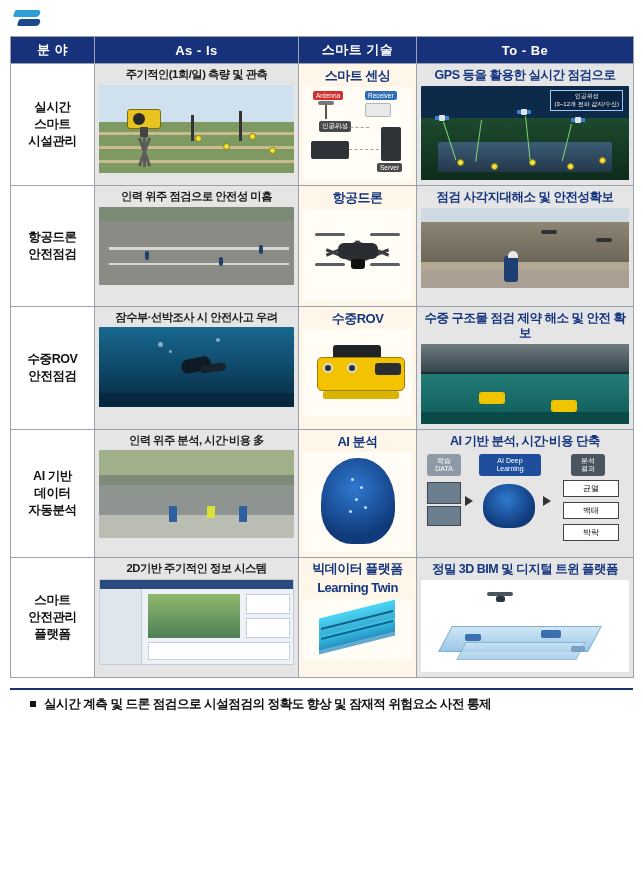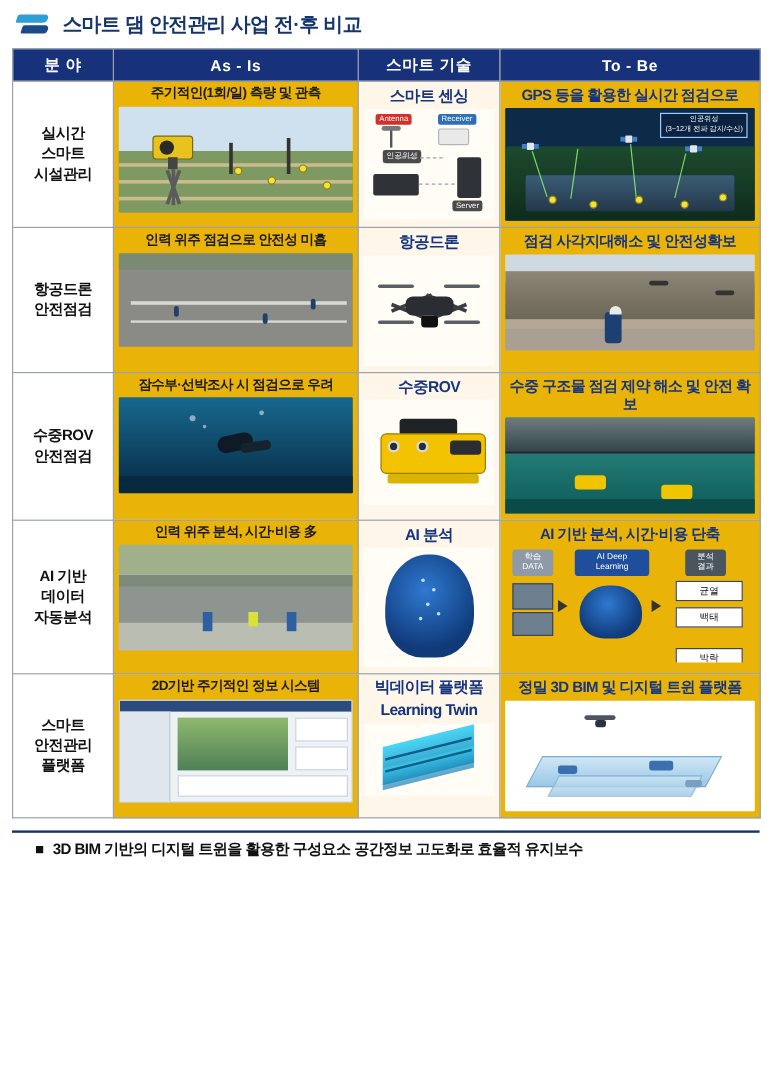--- a/index.html
+++ b/index.html
@@ -183,7 +183,6 @@
       <div class="b1"></div>
         <div class="b2"></div>
     </div>
-    <div class="title-text">스마트 댐 안전관리 사업 전·후 비교</div>
   </div>
 
   <table class="tbl">

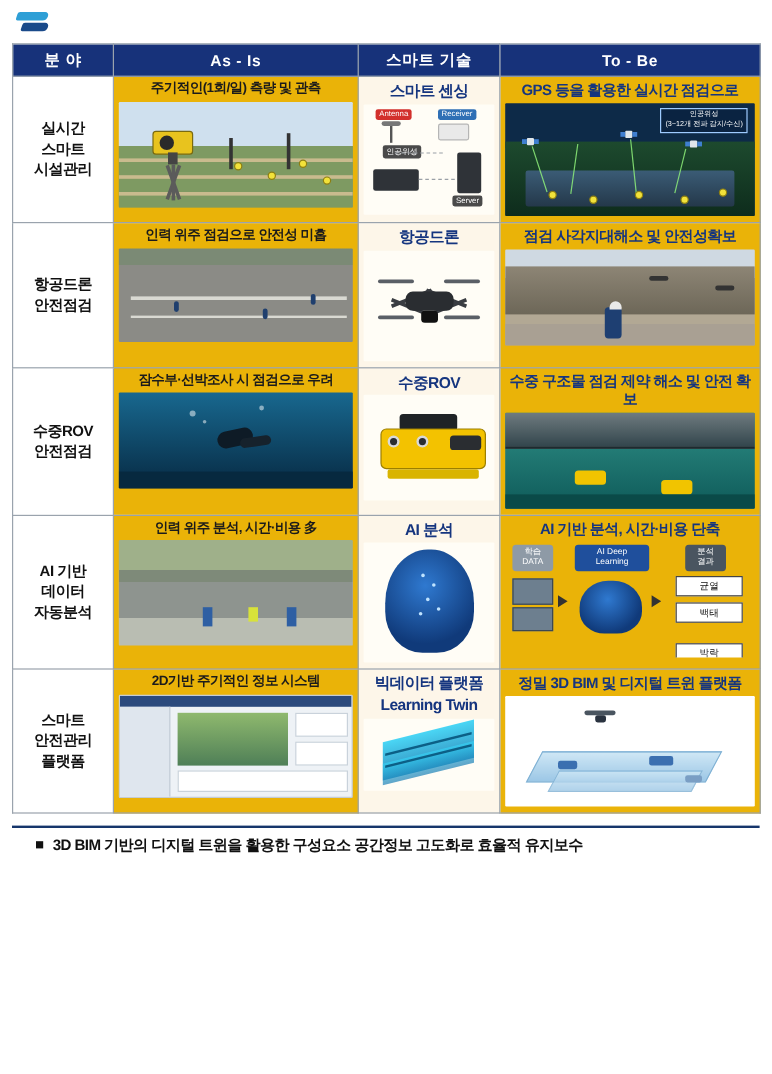--- a/index.html
+++ b/index.html
@@ -40,7 +40,7 @@
     font-size:12.5px; font-weight:bold; color:#111; line-height:1.35;
     letter-spacing:-0.4px;
   }
-  td.cell { vertical-align:top; background:#eab308; }
+  td.cell { vertical-align:top; background:#e5e5e5; }
   td.cell.tech { background:#fdf6e9; }
   .cap {
     display:block; text-align:center; font-size:11.3px; font-weight:bold;

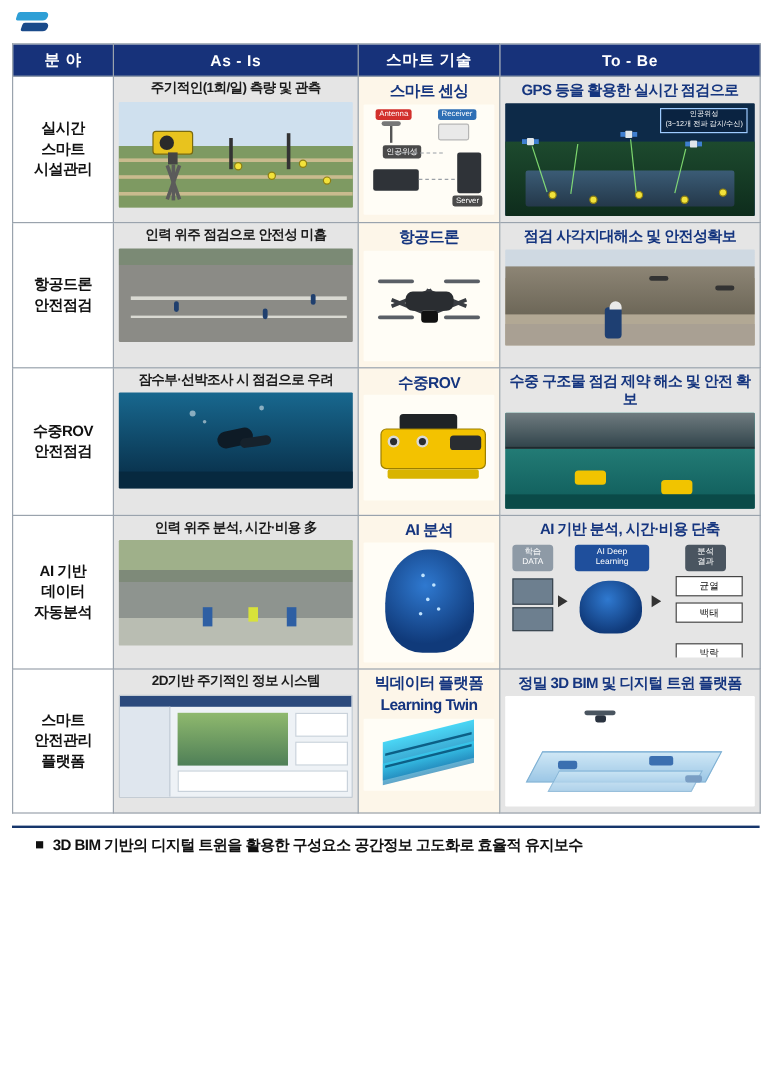--- a/index.html
+++ b/index.html
@@ -344,7 +344,7 @@
 안전점검</span>
         </td>
         <td class="cell">
-          <span class="cap">잠수부·선박조사 시 점검으로 우려</span>
+          <span class="cap">잠수부·선박조사 시 안전사고 우려</span>
           <div class="imgwrap">
             <div class="ph diver deepwater">
               <div class="b"></div>

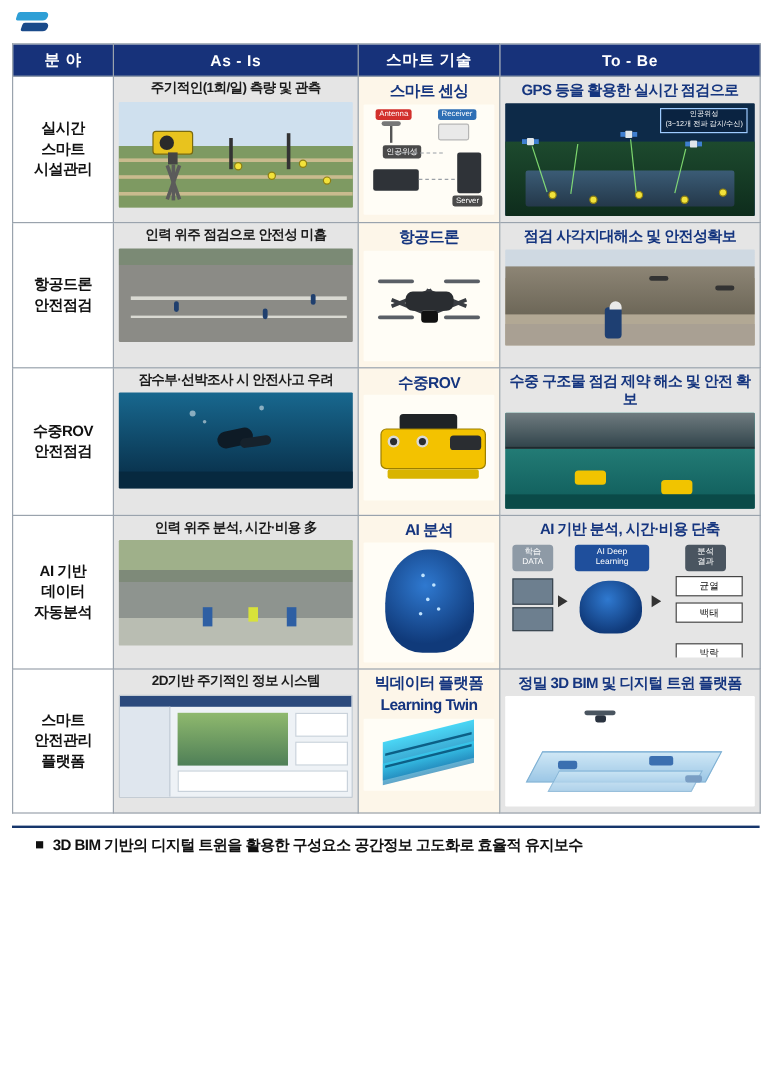--- a/index.html
+++ b/index.html
@@ -432,7 +432,7 @@
 
               <div class="outbox" style="left:142px; top:28px">균열</div>
               <div class="outbox" style="left:142px; top:50px">백태</div>
-              <div class="outbox" style="left:142px; top:84px">박락</div>
+              <div class="outbox" style="left:142px; top:72px">박락</div>
             </div>
           </div>
         </td>

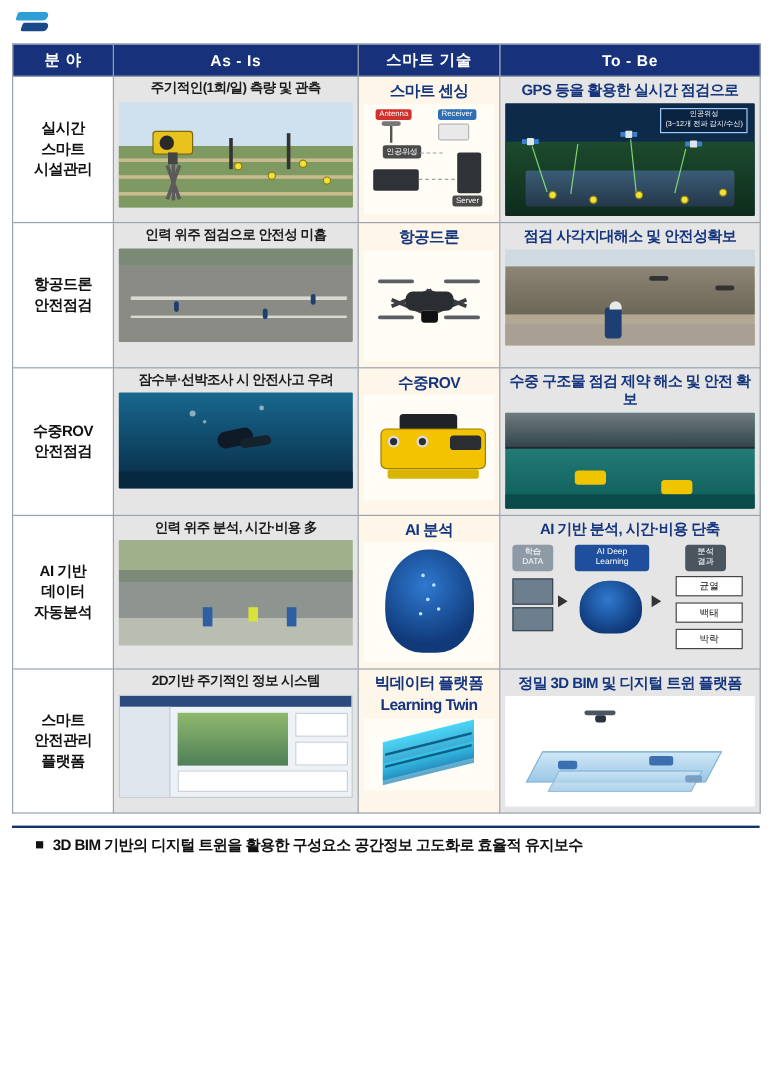--- a/index.html
+++ b/index.html
@@ -493,6 +493,7 @@
   <div class="effects">
     <div class="divider"></div>
     <ul class="eff-list">
+      <li>실시간 계측 및 드론 점검으로 시설점검의 정확도 향상 및 잠재적 위험요소 사전 통제</li>
       <li>3D BIM 기반의 디지털 트윈을 활용한 구성요소 공간정보 고도화로 효율적 유지보수</li>
     </ul>
   </div>

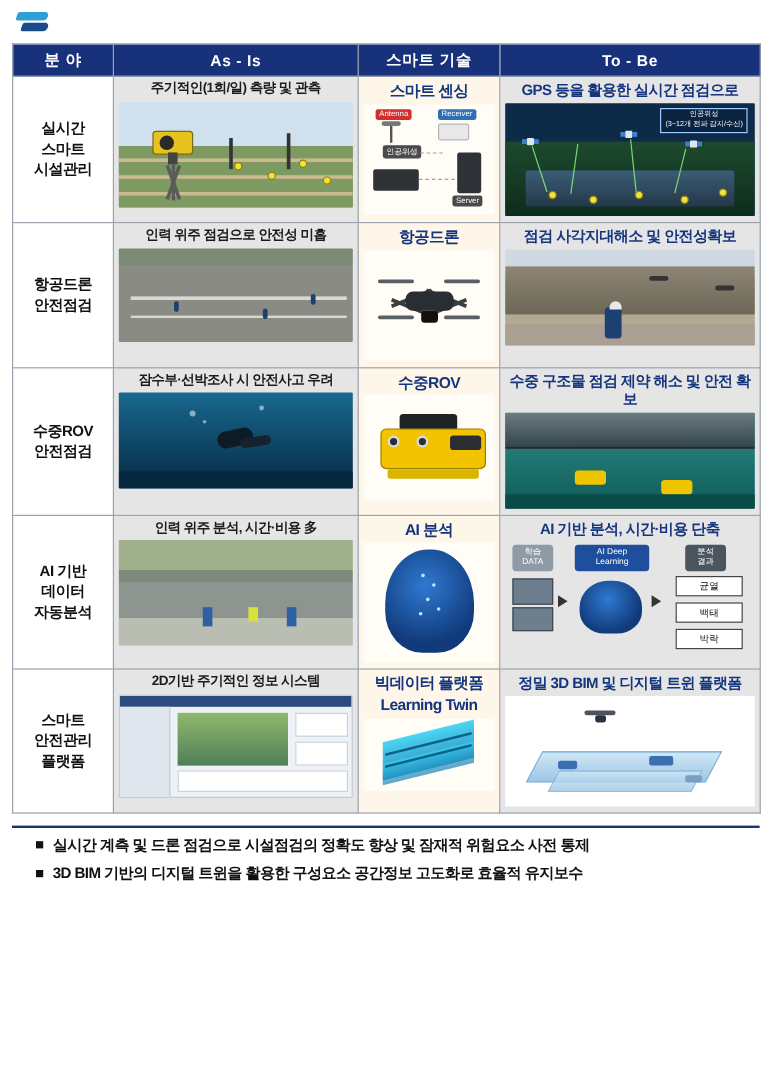--- a/index.html
+++ b/index.html
@@ -494,7 +494,6 @@
     <div class="divider"></div>
     <ul class="eff-list">
       <li>실시간 계측 및 드론 점검으로 시설점검의 정확도 향상 및 잠재적 위험요소 사전 통제</li>
-      <li>3D BIM 기반의 디지털 트윈을 활용한 구성요소 공간정보 고도화로 효율적 유지보수</li>
     </ul>
   </div>
 

